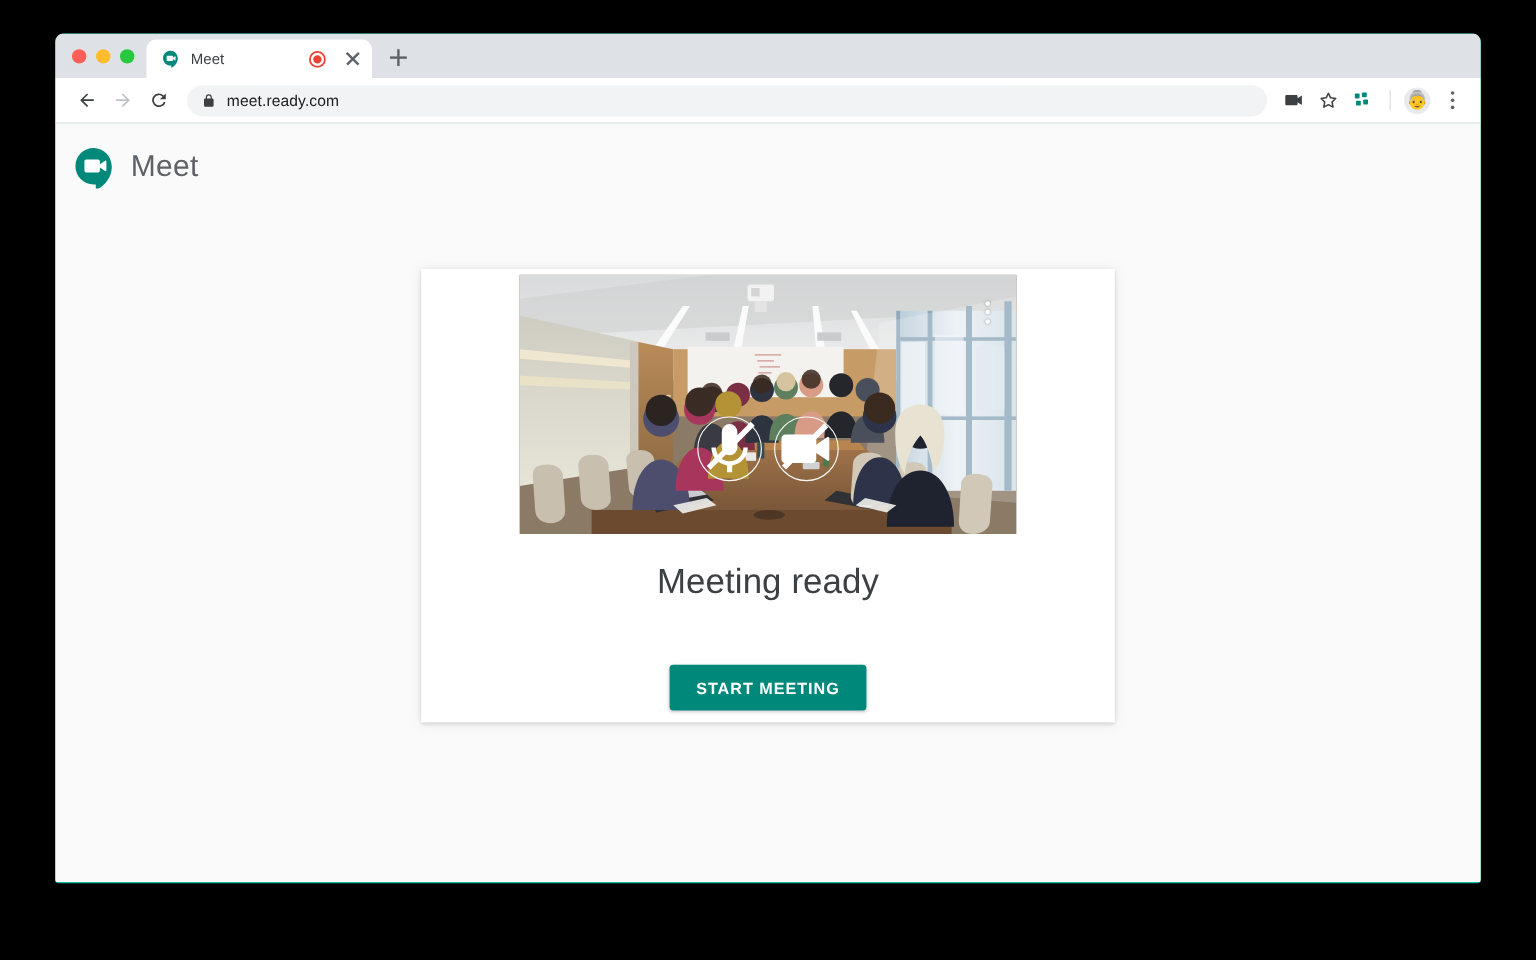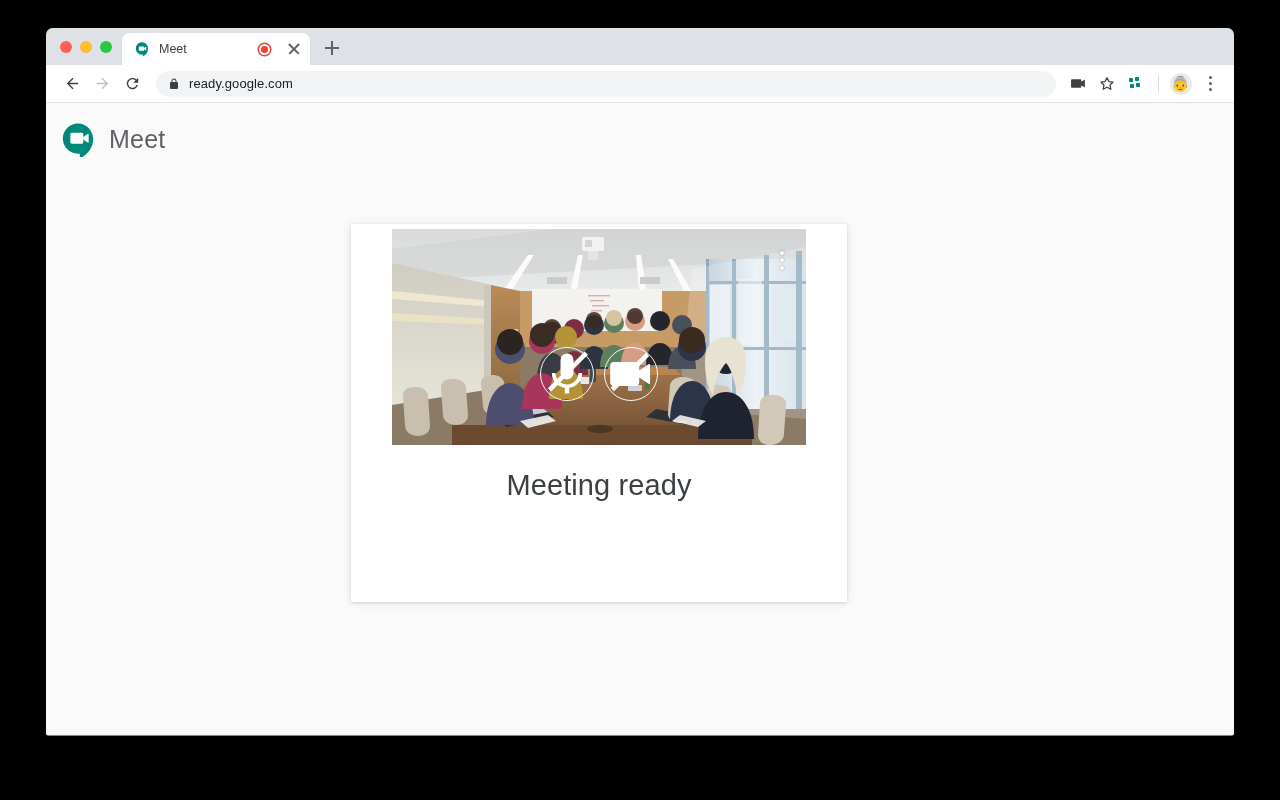--- a/index.html
+++ b/index.html
@@ -325,7 +325,7 @@
       <svg width="12" height="12" viewBox="0 0 24 24">
         <path d="M18 8h-1V6a5 5 0 0 0-10 0v2H6a2 2 0 0 0-2 2v10a2 2 0 0 0 2 2h12a2 2 0 0 0 2-2V10a2 2 0 0 0-2-2zM9 6a3 3 0 0 1 6 0v2H9z" fill="#3c4043"></path>
       </svg>
-      <span class="omnibox-url">ready.google.com</span>
+      <span class="omnibox-url">meet.ready.com</span>
     </div>
 
     <div class="toolbar-icons">

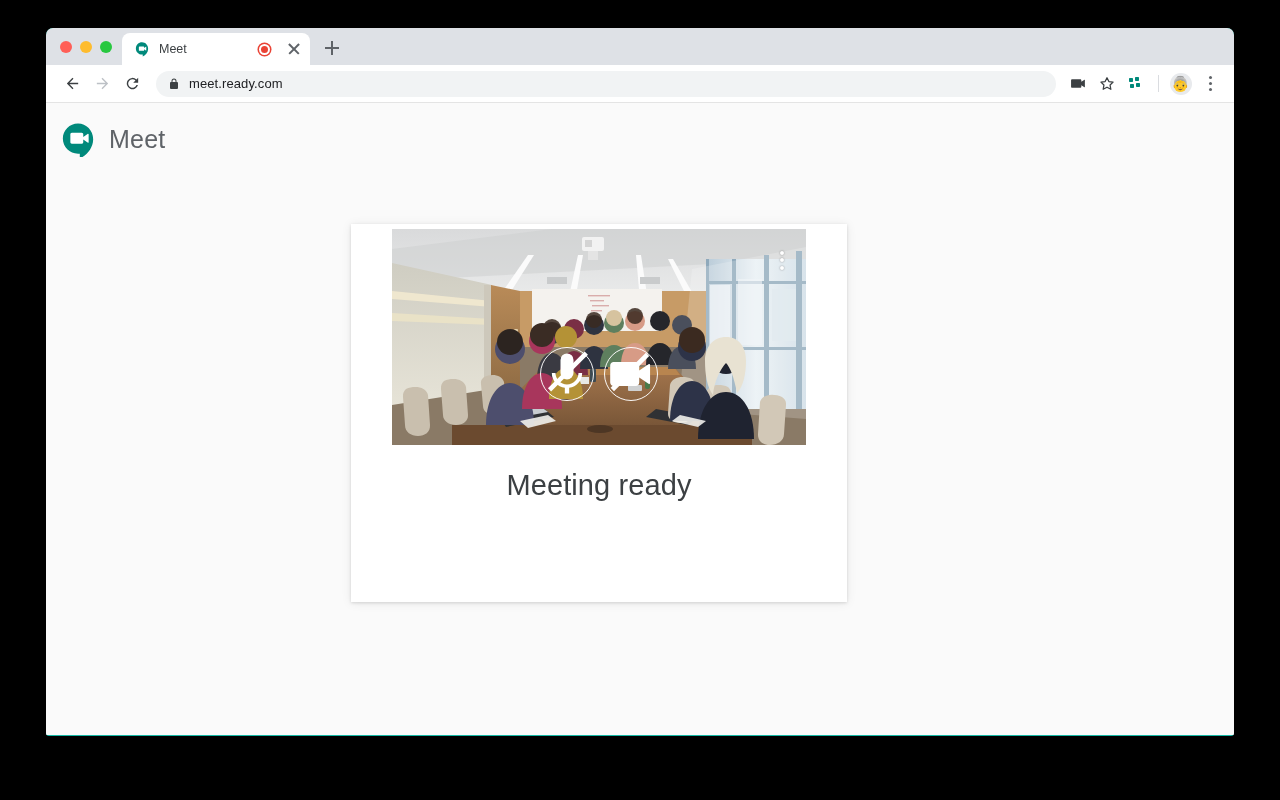--- a/index.html
+++ b/index.html
@@ -197,7 +197,7 @@
     position: absolute;
     left: 305px;
     top: 121px;
-    width: 496px;
+    width: 578px;
     height: 378px;
     background: #ffffff;
     box-shadow: 0 1px 3px rgba(0,0,0,0.13), 0 1px 10px rgba(0,0,0,0.08);

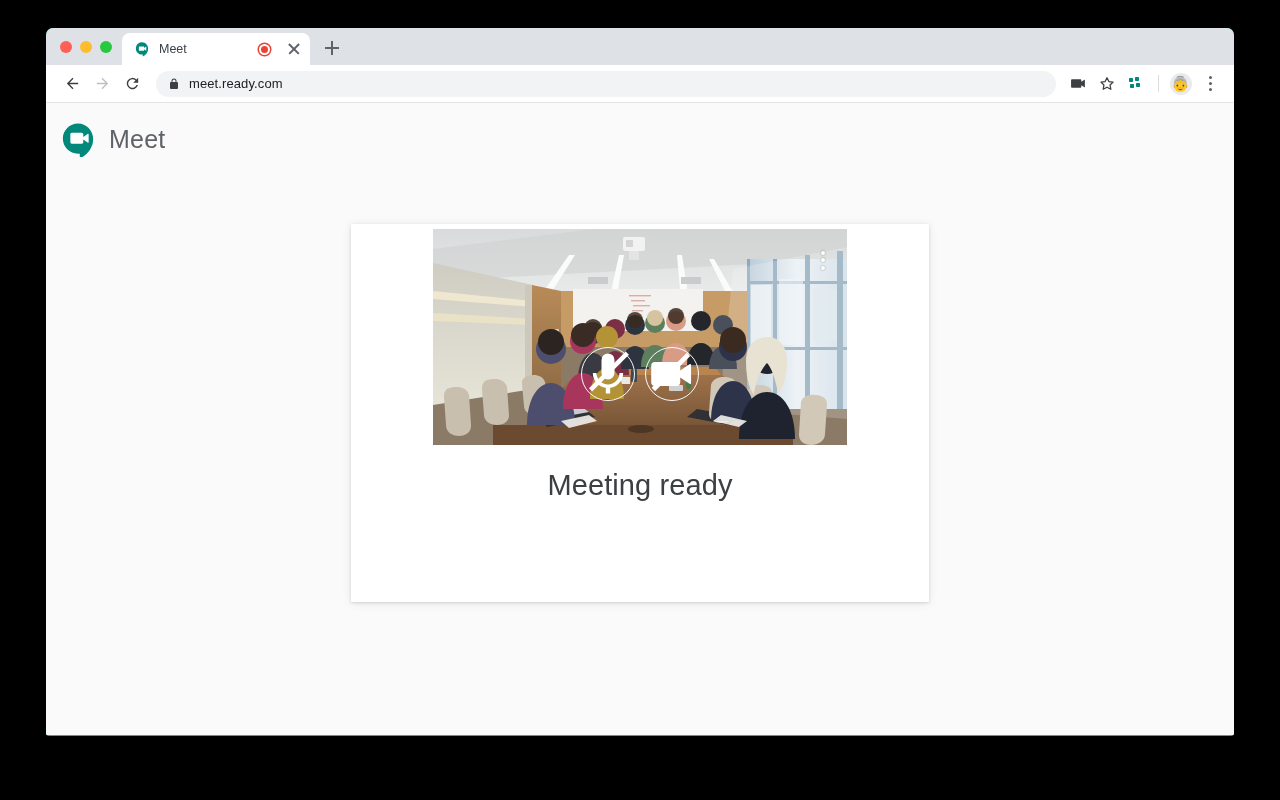--- a/index.html
+++ b/index.html
@@ -581,6 +581,9 @@
 
       <div class="card-title">Meeting ready</div>
 
+      <div class="start-btn-wrap">
+        <button class="start-btn">START MEETING</button>
+      </div>
     </div>
   </div>
 </div>

